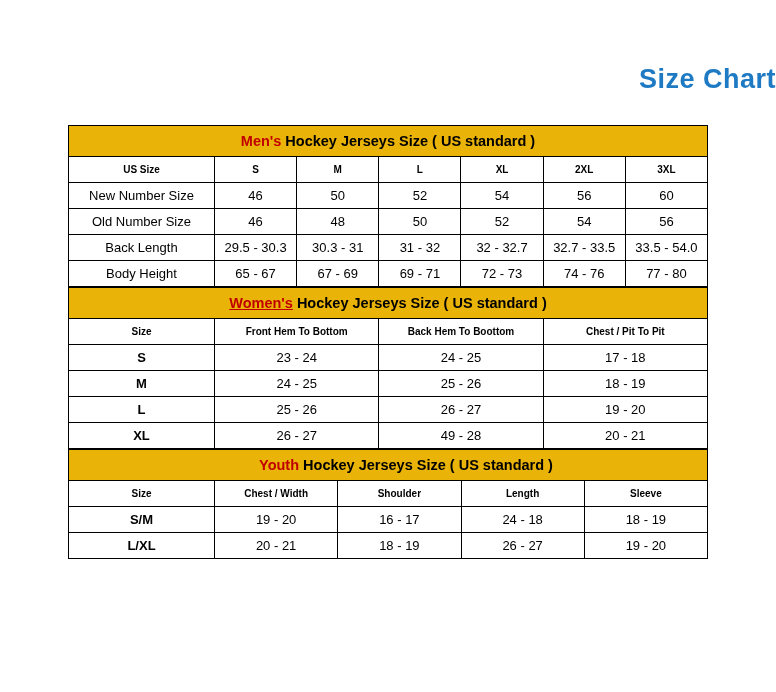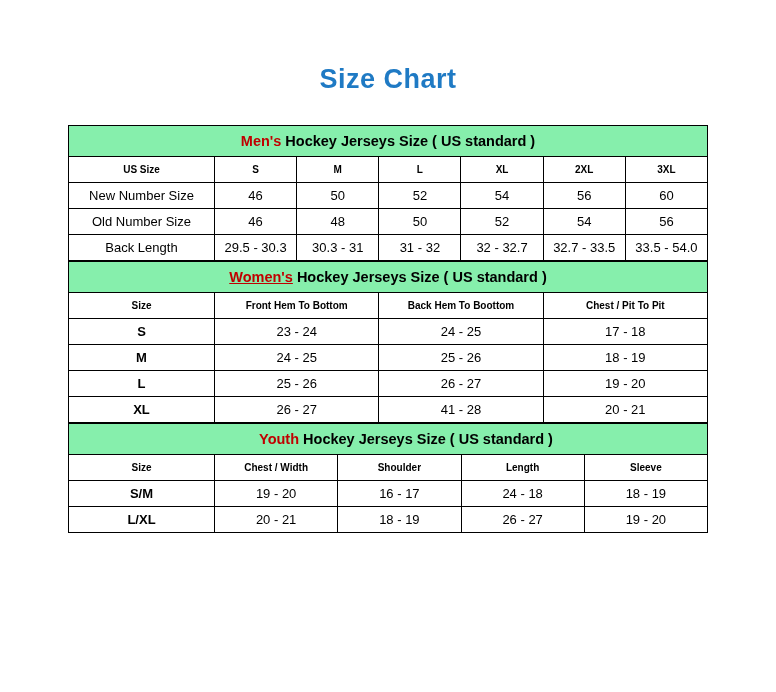--- a/index.html
+++ b/index.html
@@ -21,7 +21,7 @@
     position: relative;
   }
   .title {
-    text-align: center;
+    text-align: right;
     color: #1f7ac4;
     font-size: 27px;
     font-weight: bold;

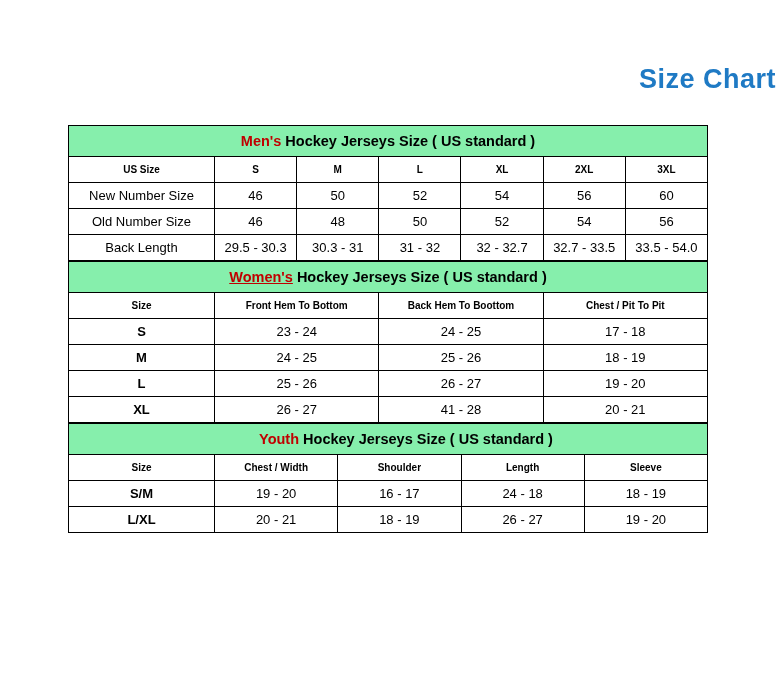--- a/index.html
+++ b/index.html
@@ -52,7 +52,7 @@
     overflow: hidden;
   }
   .banner {
-    background: #86efac;
+    background: #eab308;
     font-size: 14.5px;
     font-weight: bold;
     height: 30px;

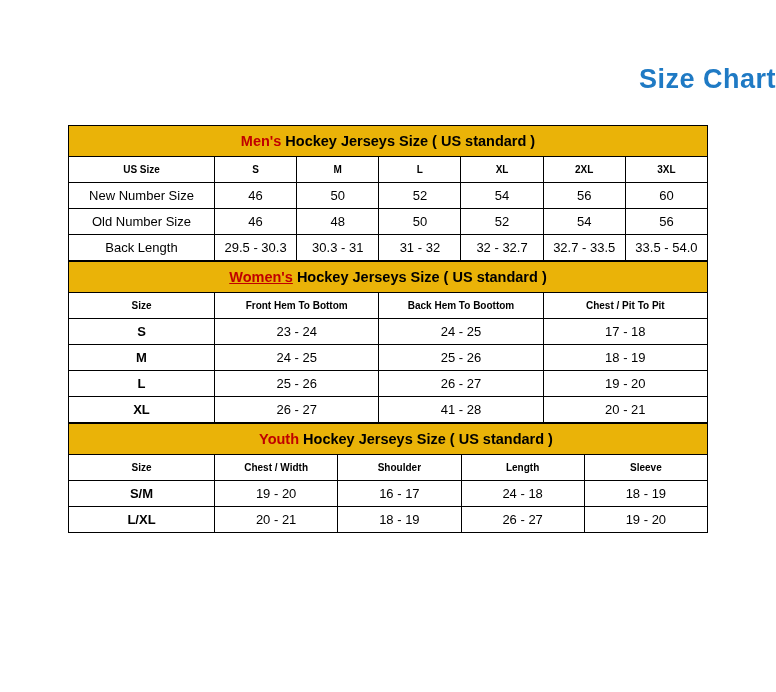--- a/index.html
+++ b/index.html
@@ -134,6 +134,15 @@
           <td>32.7 - 33.5</td>
           <td>33.5 - 54.0</td>
         </tr>
+        <tr>
+          <td class="rowlabel">Body Height</td>
+          <td>65 - 67</td>
+          <td>67 - 69</td>
+          <td>69 - 71</td>
+          <td>72 - 73</td>
+          <td>74 - 76</td>
+          <td>77 - 80</td>
+        </tr>
       </tbody>
     </table>
 

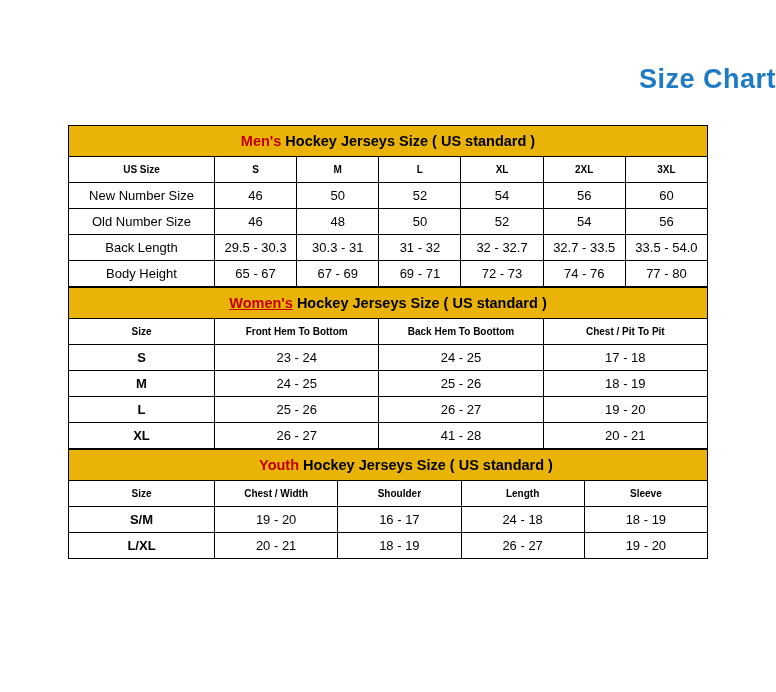--- a/index.html
+++ b/index.html
@@ -184,7 +184,7 @@
         <tr>
           <td class="bold-cell">XL</td>
           <td>26 - 27</td>
-          <td>41 - 28</td>
+          <td>49 - 28</td>
           <td>20 - 21</td>
         </tr>
       </tbody>

